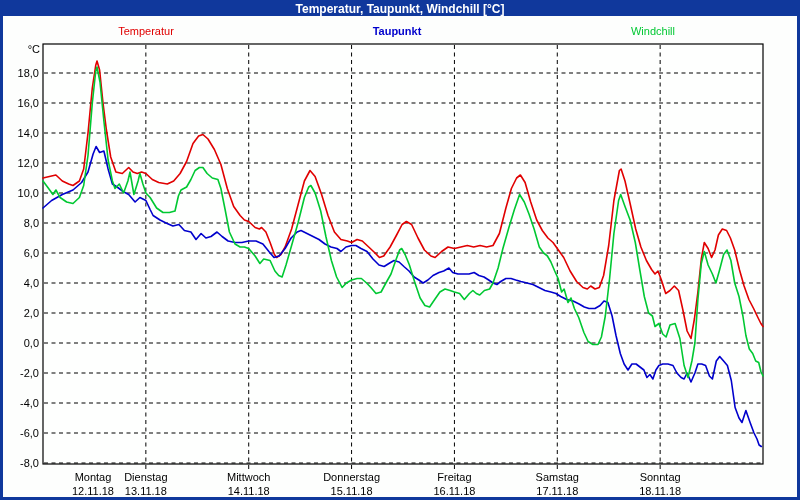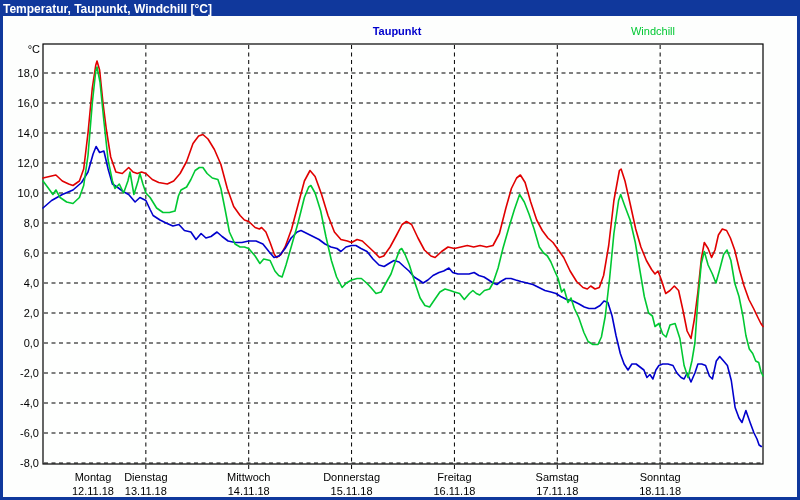--- a/index.html
+++ b/index.html
@@ -14,7 +14,7 @@
   .titlebar{
     position:absolute;left:0;top:0;width:100%;height:13px;
     background:#10389c;color:#ffffff;
-    font-size:12px;font-weight:bold;line-height:13px;
+    font-size:12px;font-weight:bold;line-height:13px;text-align:center;
   }
   .legend-row{position:absolute;left:0;top:20px;width:100%;height:16px;font-size:11px;}
   .legend-item{position:absolute;top:0;width:160px;text-align:center;line-height:16px;}

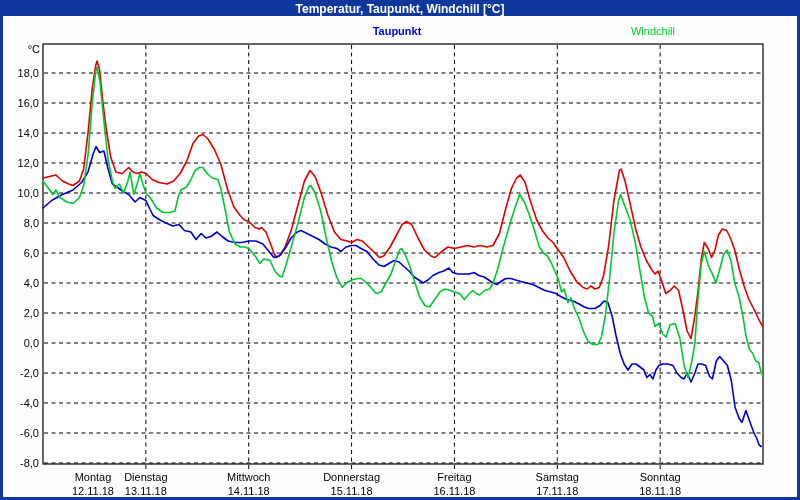--- a/index.html
+++ b/index.html
@@ -34,6 +34,7 @@
   </div>
 
   <div class="legend-row">
+    <span class="legend-item legend-temperatur" style="color: rgb(224, 0, 0);">Temperatur</span>
     <span class="legend-item legend-taupunkt" style="color: rgb(0, 0, 204); font-weight: bold;">Taupunkt</span>
     <span class="legend-item legend-windchill" style="color: rgb(0, 200, 50);">Windchill</span>
   </div>

